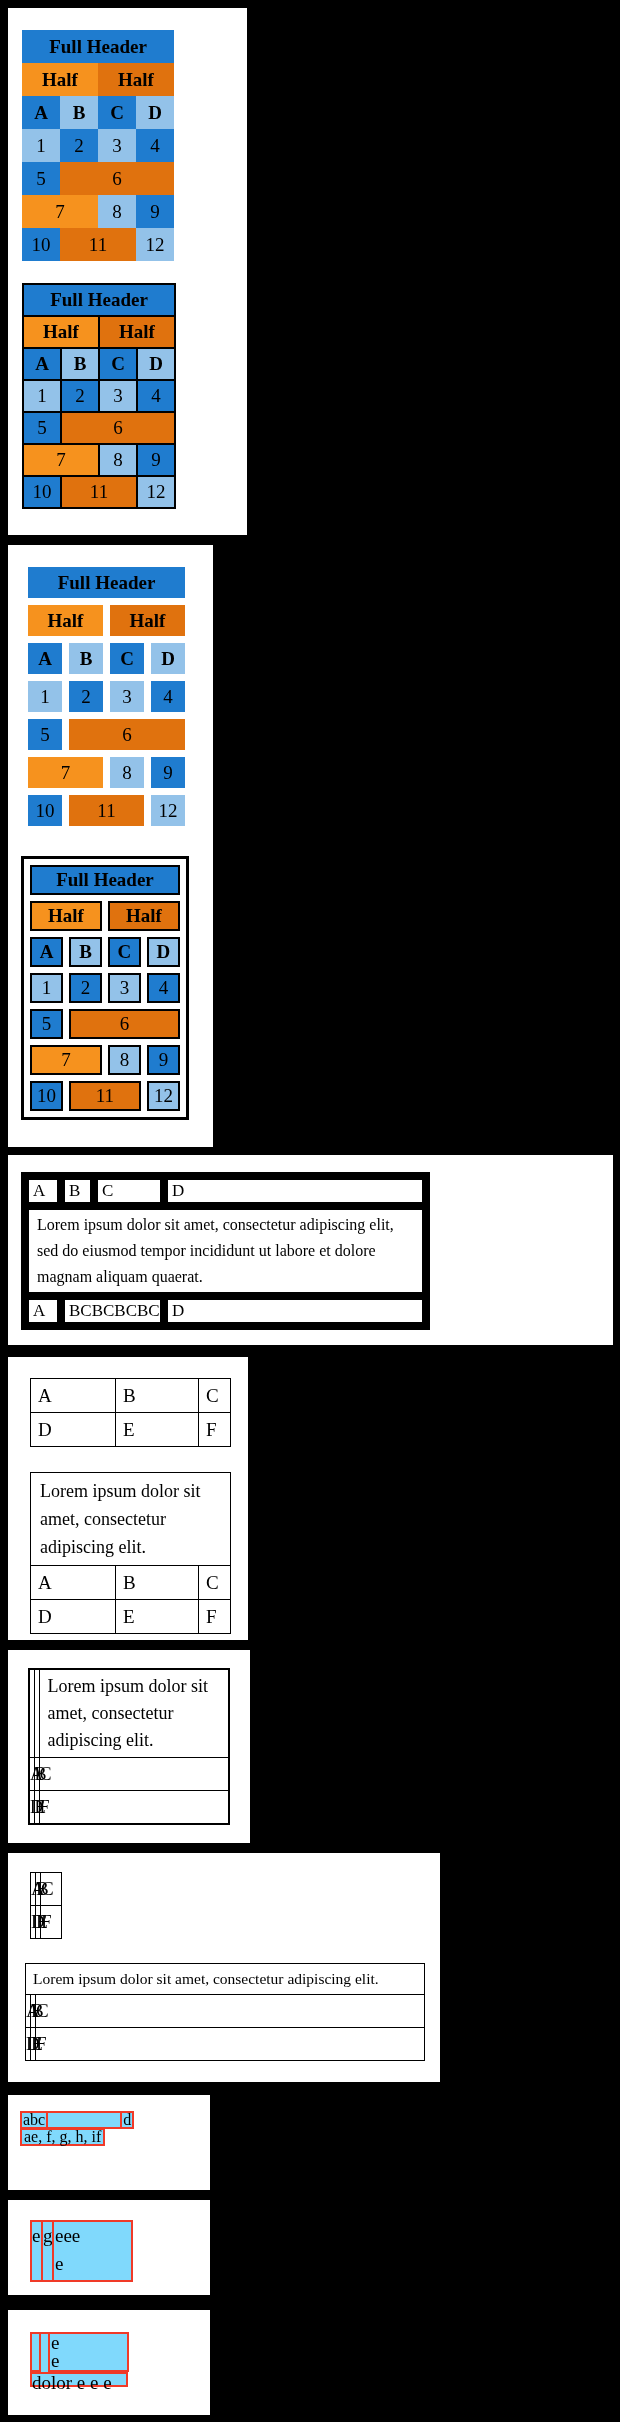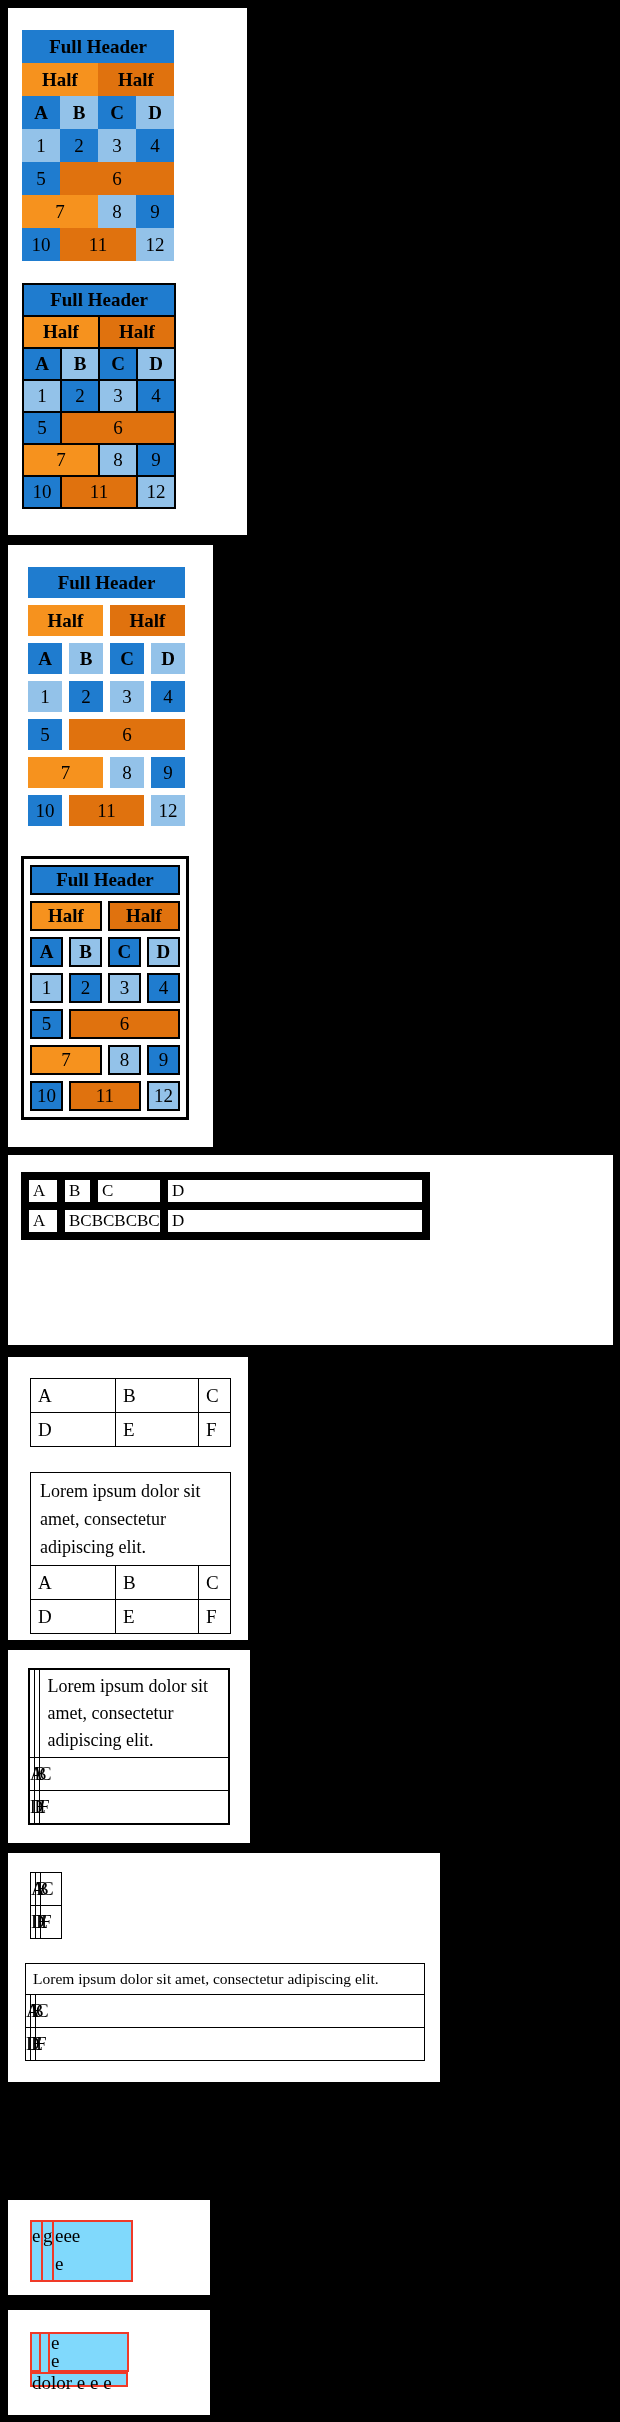--- a/index.html
+++ b/index.html
@@ -273,6 +273,9 @@
         <td>D</td>
       </tr>
       <tr>
+        <td colspan="4" class="loremcell">Lorem ipsum dolor sit amet, consectetur adipiscing elit, sed do eiusmod tempor incididunt ut labore et dolore magnam aliquam quaerat.</td>
+      </tr>
+      <tr>
         <td>A</td>
         <td colspan="2">BCBCBCBC</td>
         <td>D</td>

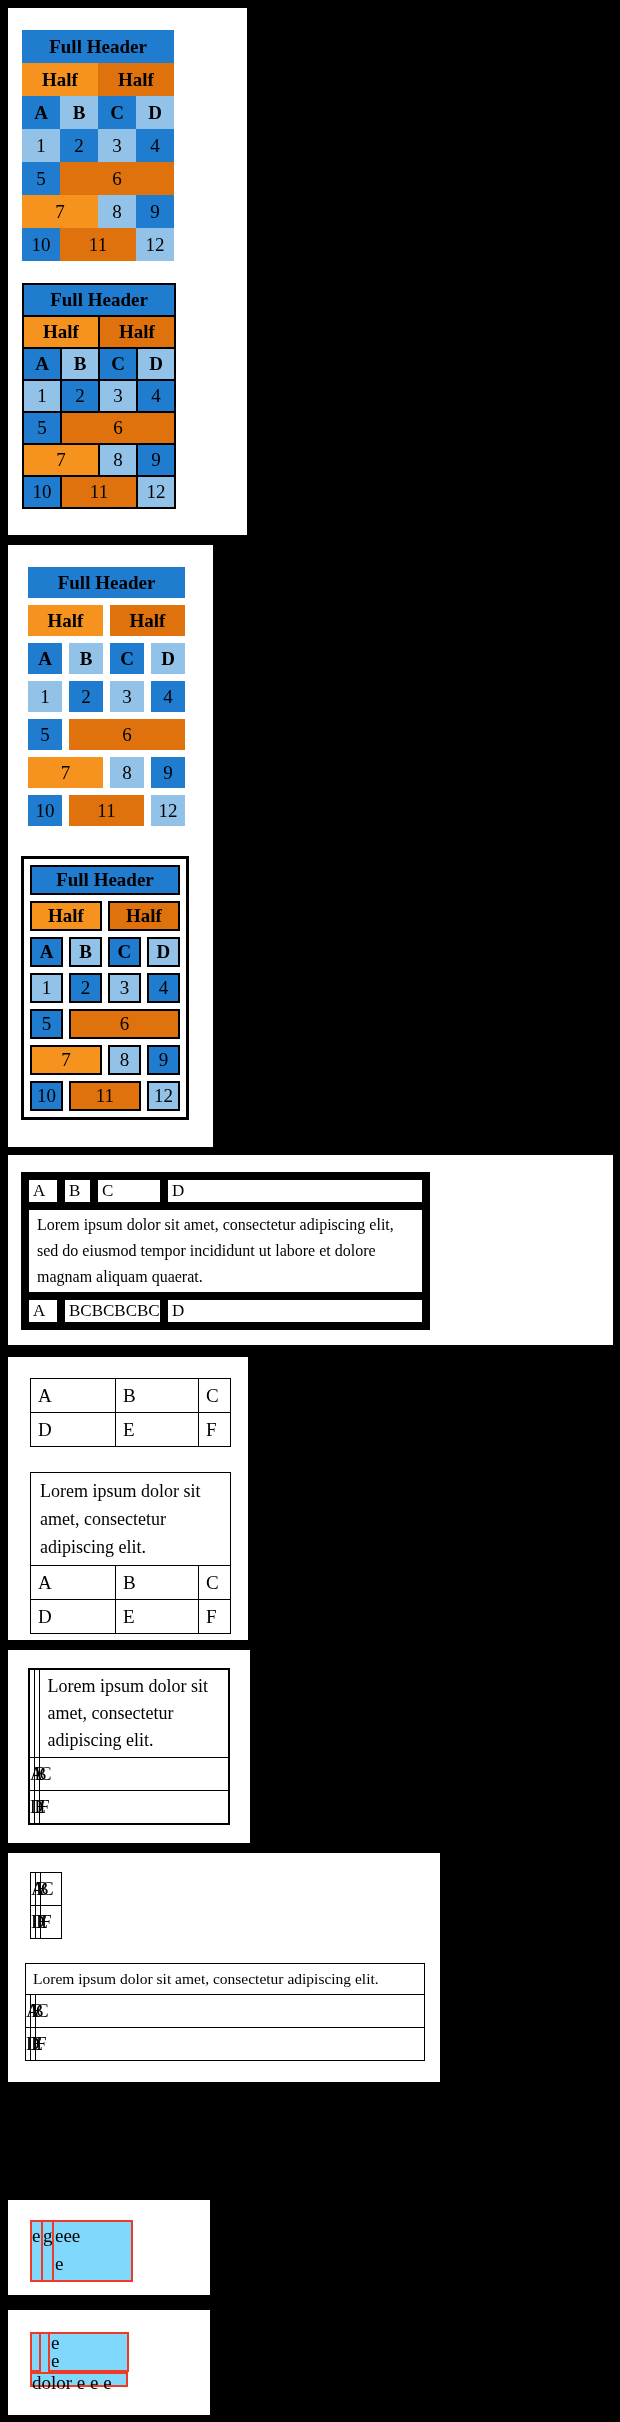--- a/index.html
+++ b/index.html
@@ -399,6 +399,14 @@
       </table>
   </div>
 
+  <div class="panel" id="p7" style="left:8px; top:2095px; width:202px; height:95px;">
+    <div class="p7line1">
+      <span class="seg">abc</span>
+      <span class="seg spacer"></span>
+      <span class="seg last">d</span>
+    </div>
+    <div class="p7line2">ae, f, g, h, if</div>
+  </div>
 
   <div class="panel p8" id="p8" style="left:8px; top:2200px; width:202px; height:95px;">
     <div class="boxrow" style="left:22px; top:20px;">

